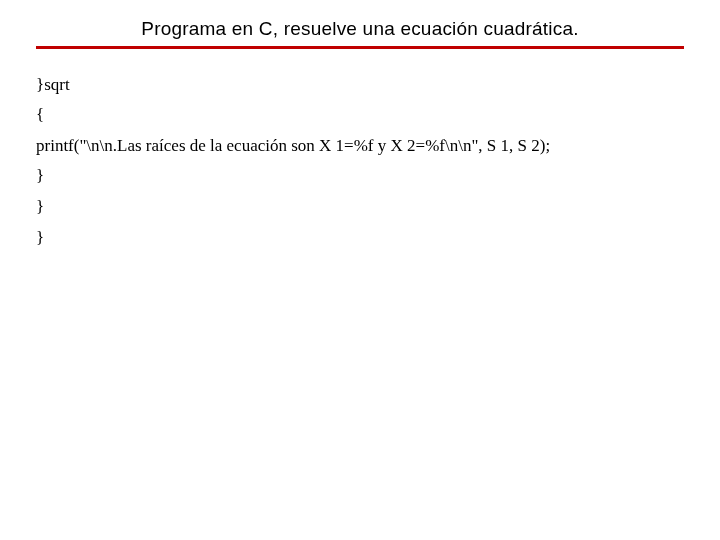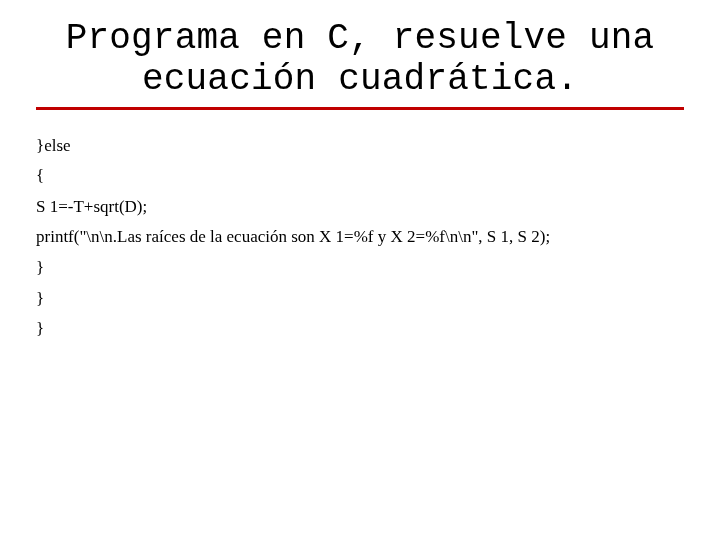--- a/index.html
+++ b/index.html
@@ -6,7 +6,7 @@
   html, body { width: 720px; height: 540px; background: #fff; font-family: Arial, Helvetica, sans-serif; color: #000; }
   .slide { width: 720px; height: 540px; position: relative; padding: 18px 36px 0 36px; }
   .title-wrap { text-align: center; margin-bottom: 6px; }
-  .title { font-size: 36px; font-weight: 400; line-height: 1.15; letter-spacing: 0.2px; font-family: Liberation Mono, monospace; }
+  .title { font-size: 19px; font-weight: 400; line-height: 1.15; letter-spacing: 0.2px; }
   .rule { height: 3px; background: #c00000; width: 100%; margin: 2px 0 26px 0; }
   .code { font-family: "Times New Roman", Times, serif; font-size: 17px; line-height: 1.15; }
   .code p { margin-bottom: 11px; }

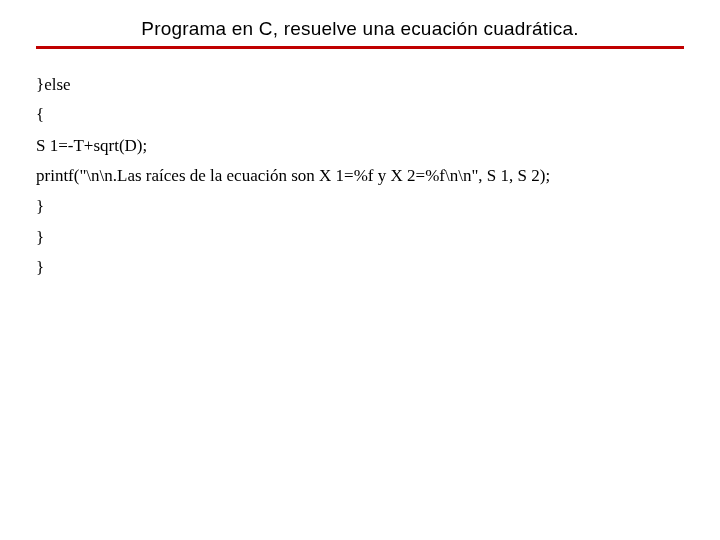--- a/index.html
+++ b/index.html
@@ -21,7 +21,7 @@
   <div class="rule"></div>
 
   <div class="code">
-    <p>}else</p>
+    <p>}sqrt</p>
     <p>{</p>
     <p>S 1=-T+sqrt(D);</p>
     <p>printf("\n\n.Las raíces de la ecuación son X 1=%f y X 2=%f\n\n", S 1, S 2);</p>

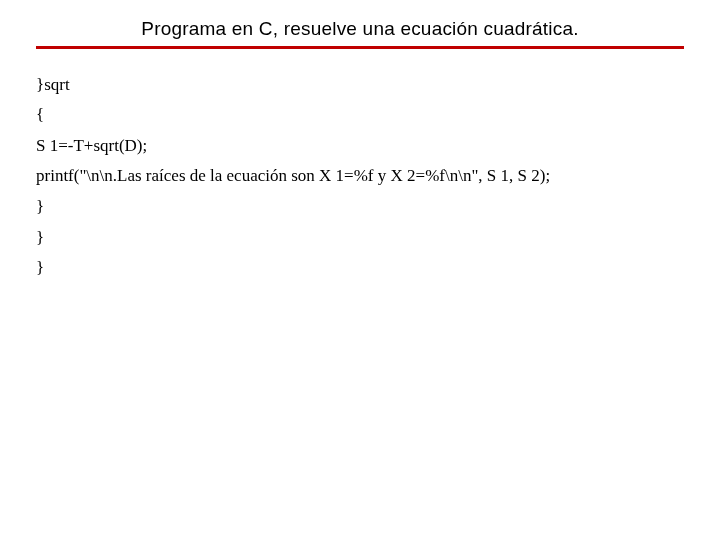--- a/index.html
+++ b/index.html
@@ -23,7 +23,6 @@
   <div class="code">
     <p>}sqrt</p>
     <p>{</p>
-    <p>S 1=-T+sqrt(D);</p>
     <p>printf("\n\n.Las raíces de la ecuación son X 1=%f y X 2=%f\n\n", S 1, S 2);</p>
     <p>}</p>
     <p>}</p>

